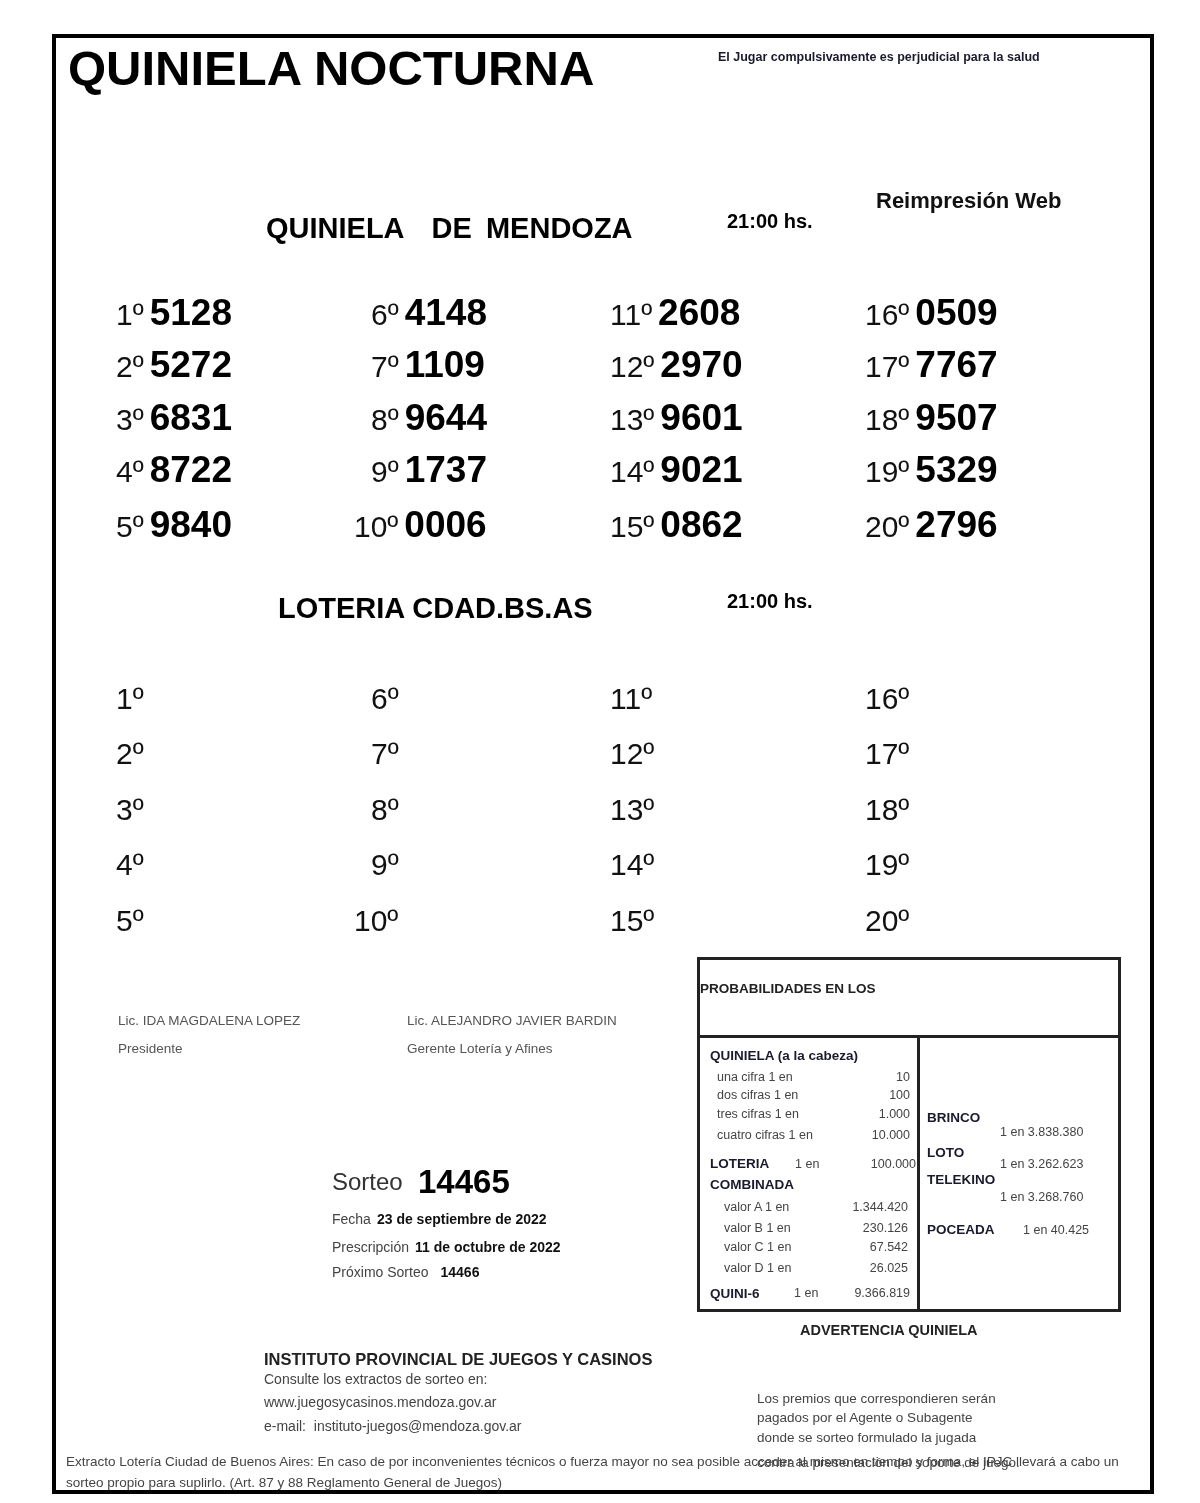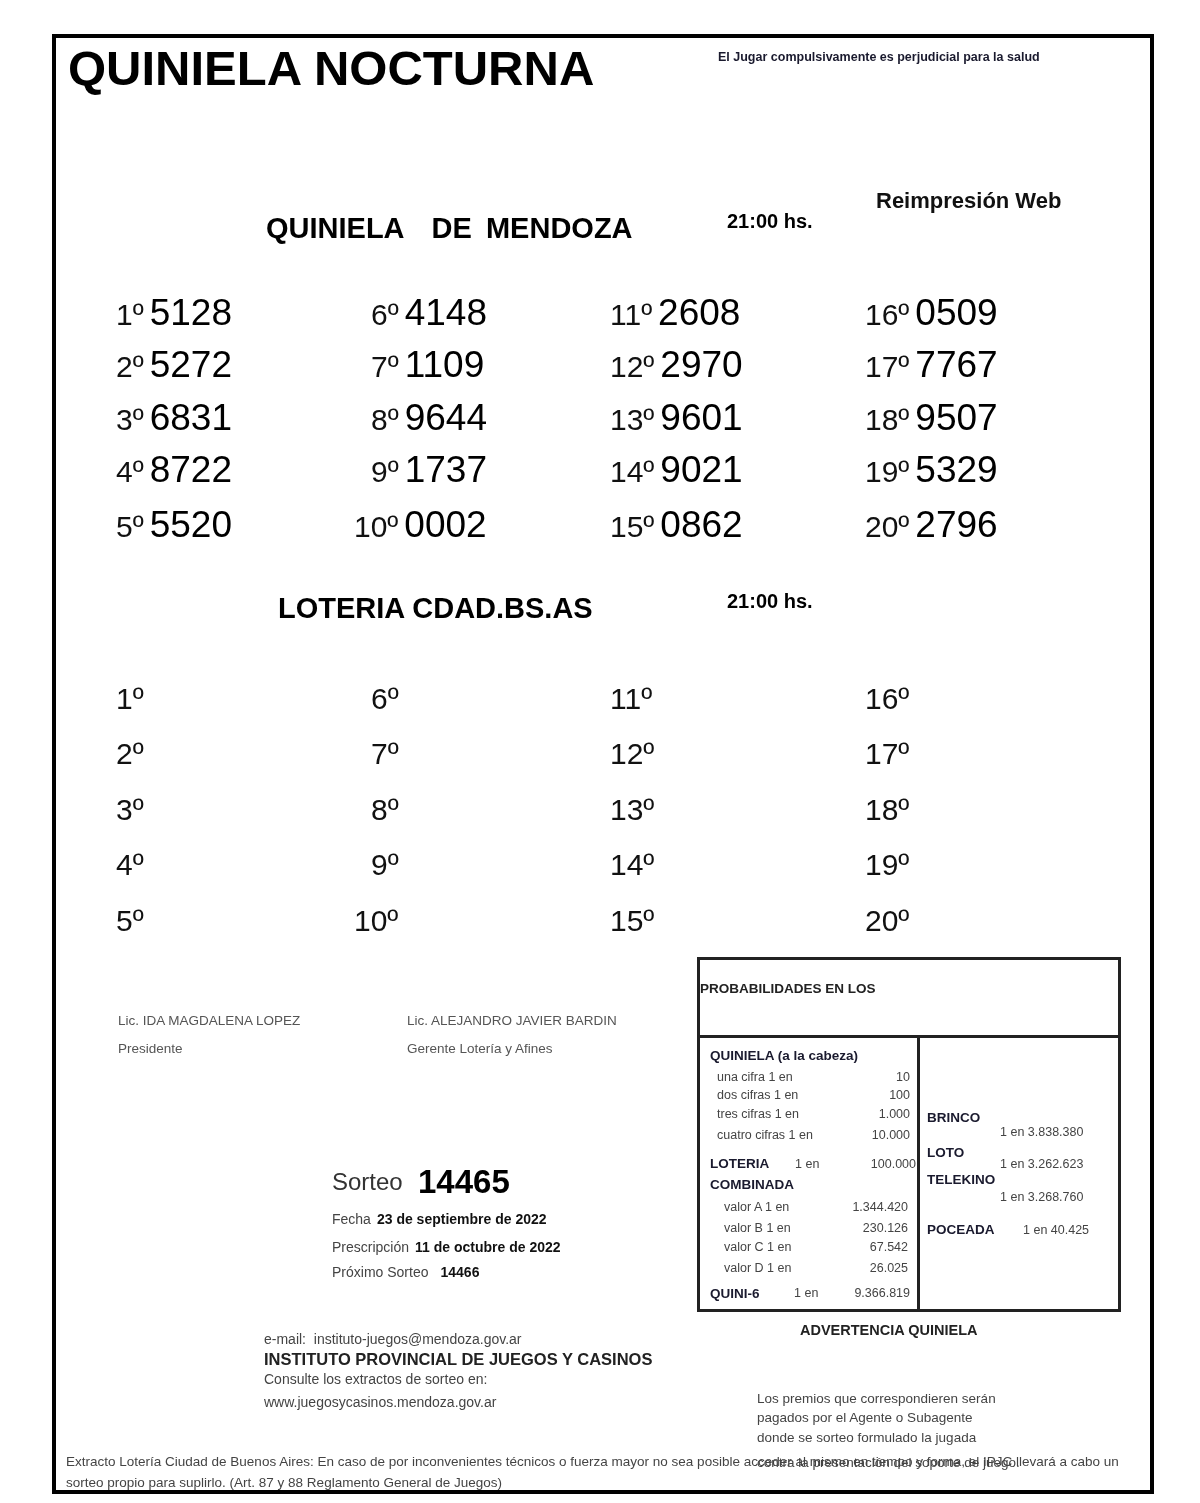--- a/index.html
+++ b/index.html
@@ -21,7 +21,7 @@
   .grid { position:absolute; left:0; top:0; }
   .cell { position:absolute; white-space:nowrap; }
   .ord { font-size:30px; font-weight:normal; color:#111; display:inline-block; text-align:right; }
-  .num { font-size:37px; font-weight:normal; margin-left:6px; }
+  .num { font-size:37px; font-weight:bold; margin-left:6px; }
   .lcell .ord { font-size:30px; }
 
   .sig { font-size:13.5px; color:#555; }

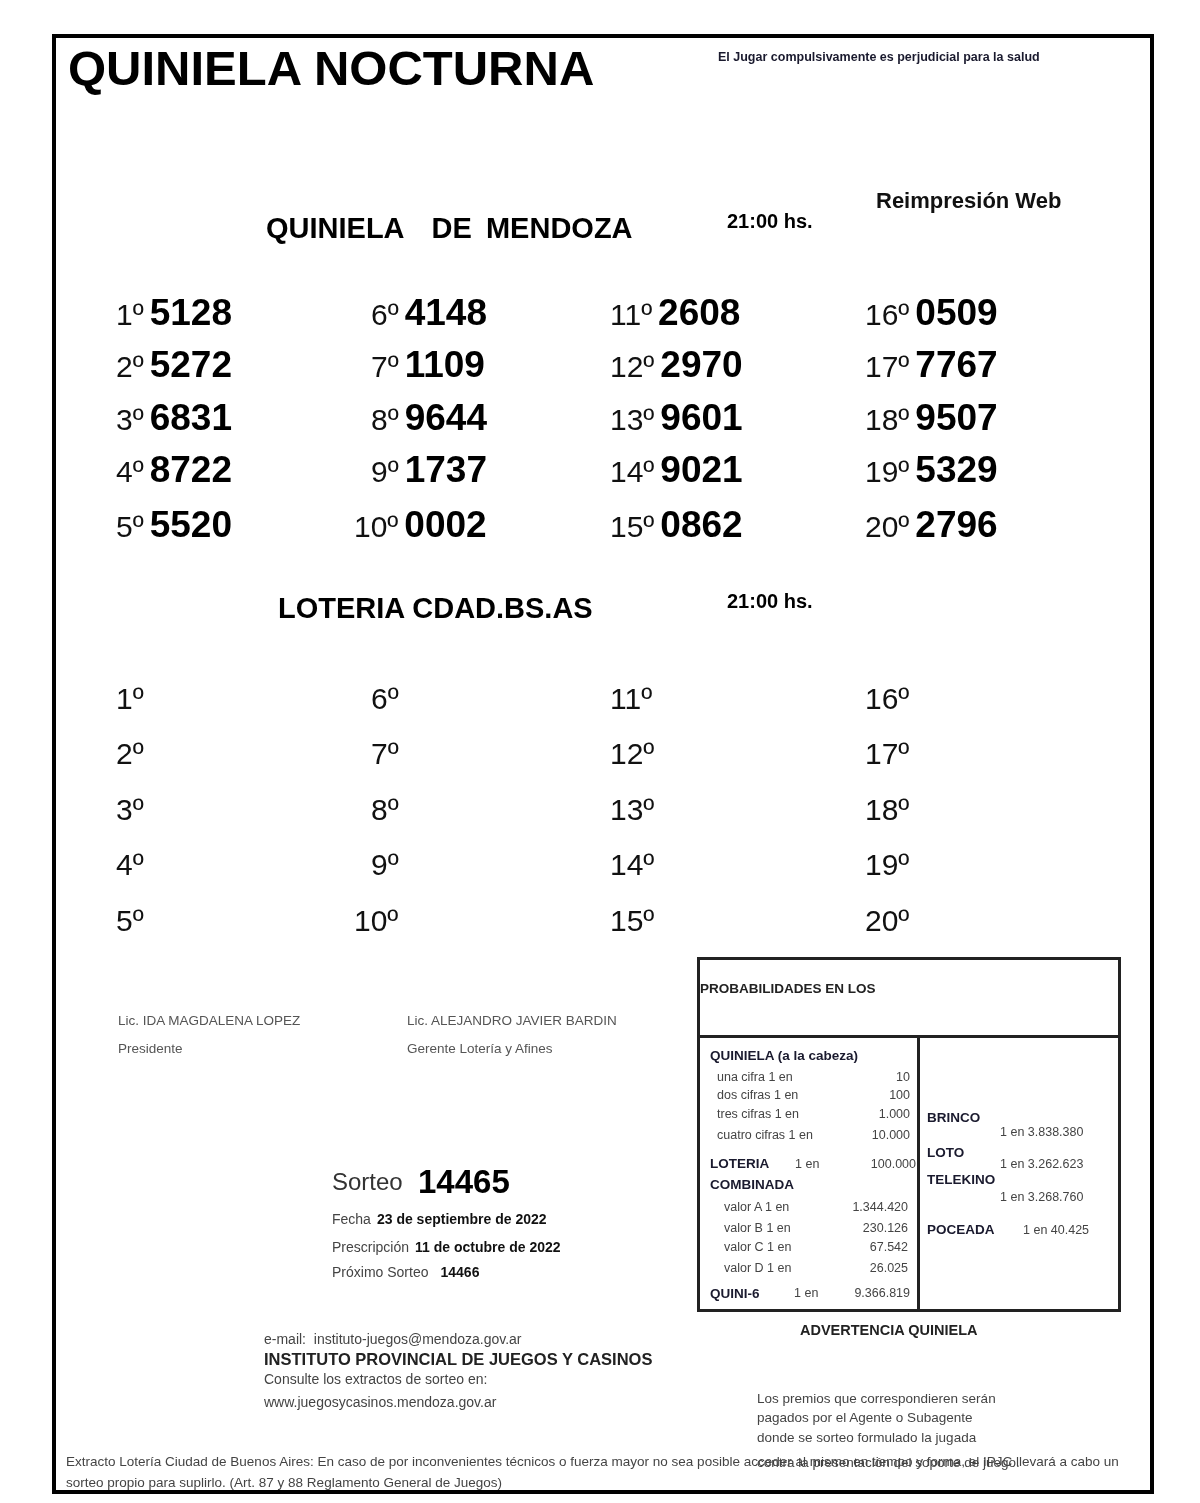--- a/index.html
+++ b/index.html
@@ -78,7 +78,7 @@
   <div class="cell" style="left:116px;top:344px;"><span class="ord">2º</span><span class="num">5272</span></div>
   <div class="cell" style="left:116px;top:397px;"><span class="ord">3º</span><span class="num">6831</span></div>
   <div class="cell" style="left:116px;top:449px;"><span class="ord">4º</span><span class="num">8722</span></div>
-  <div class="cell" style="left:116px;top:504px;"><span class="ord">5º</span><span class="num">5520</span></div>
+  <div class="cell" style="left:116px;top:504px;"><span class="ord">5º</span><span class="num">9840</span></div>
 
   <div class="cell" style="left:371px;top:292px;"><span class="ord">6º</span><span class="num">4148</span></div>
   <div class="cell" style="left:371px;top:344px;"><span class="ord">7º</span><span class="num">1109</span></div>

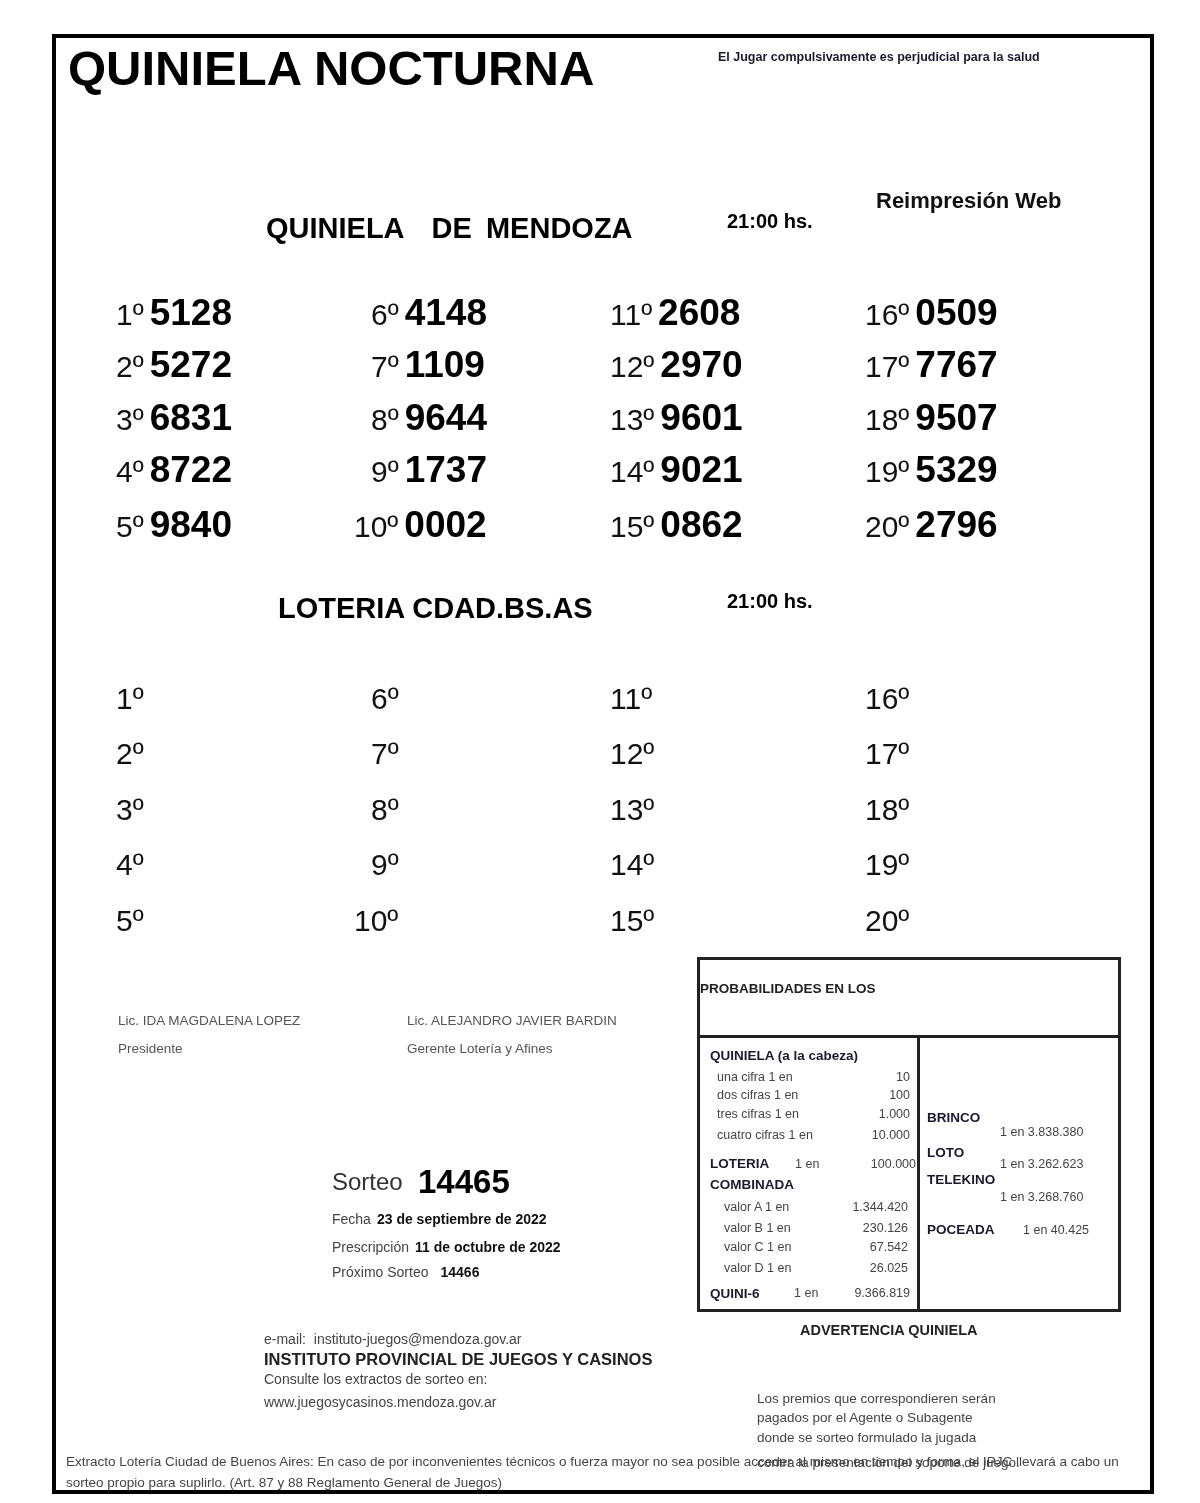--- a/index.html
+++ b/index.html
@@ -84,7 +84,7 @@
   <div class="cell" style="left:371px;top:344px;"><span class="ord">7º</span><span class="num">1109</span></div>
   <div class="cell" style="left:371px;top:397px;"><span class="ord">8º</span><span class="num">9644</span></div>
   <div class="cell" style="left:371px;top:449px;"><span class="ord">9º</span><span class="num">1737</span></div>
-  <div class="cell" style="left:354px;top:504px;"><span class="ord">10º</span><span class="num">0002</span></div>
+  <div class="cell" style="left:354px;top:504px;"><span class="ord">10º</span><span class="num">0006</span></div>
 
   <div class="cell" style="left:610px;top:292px;"><span class="ord">11º</span><span class="num">2608</span></div>
   <div class="cell" style="left:610px;top:344px;"><span class="ord">12º</span><span class="num">2970</span></div>

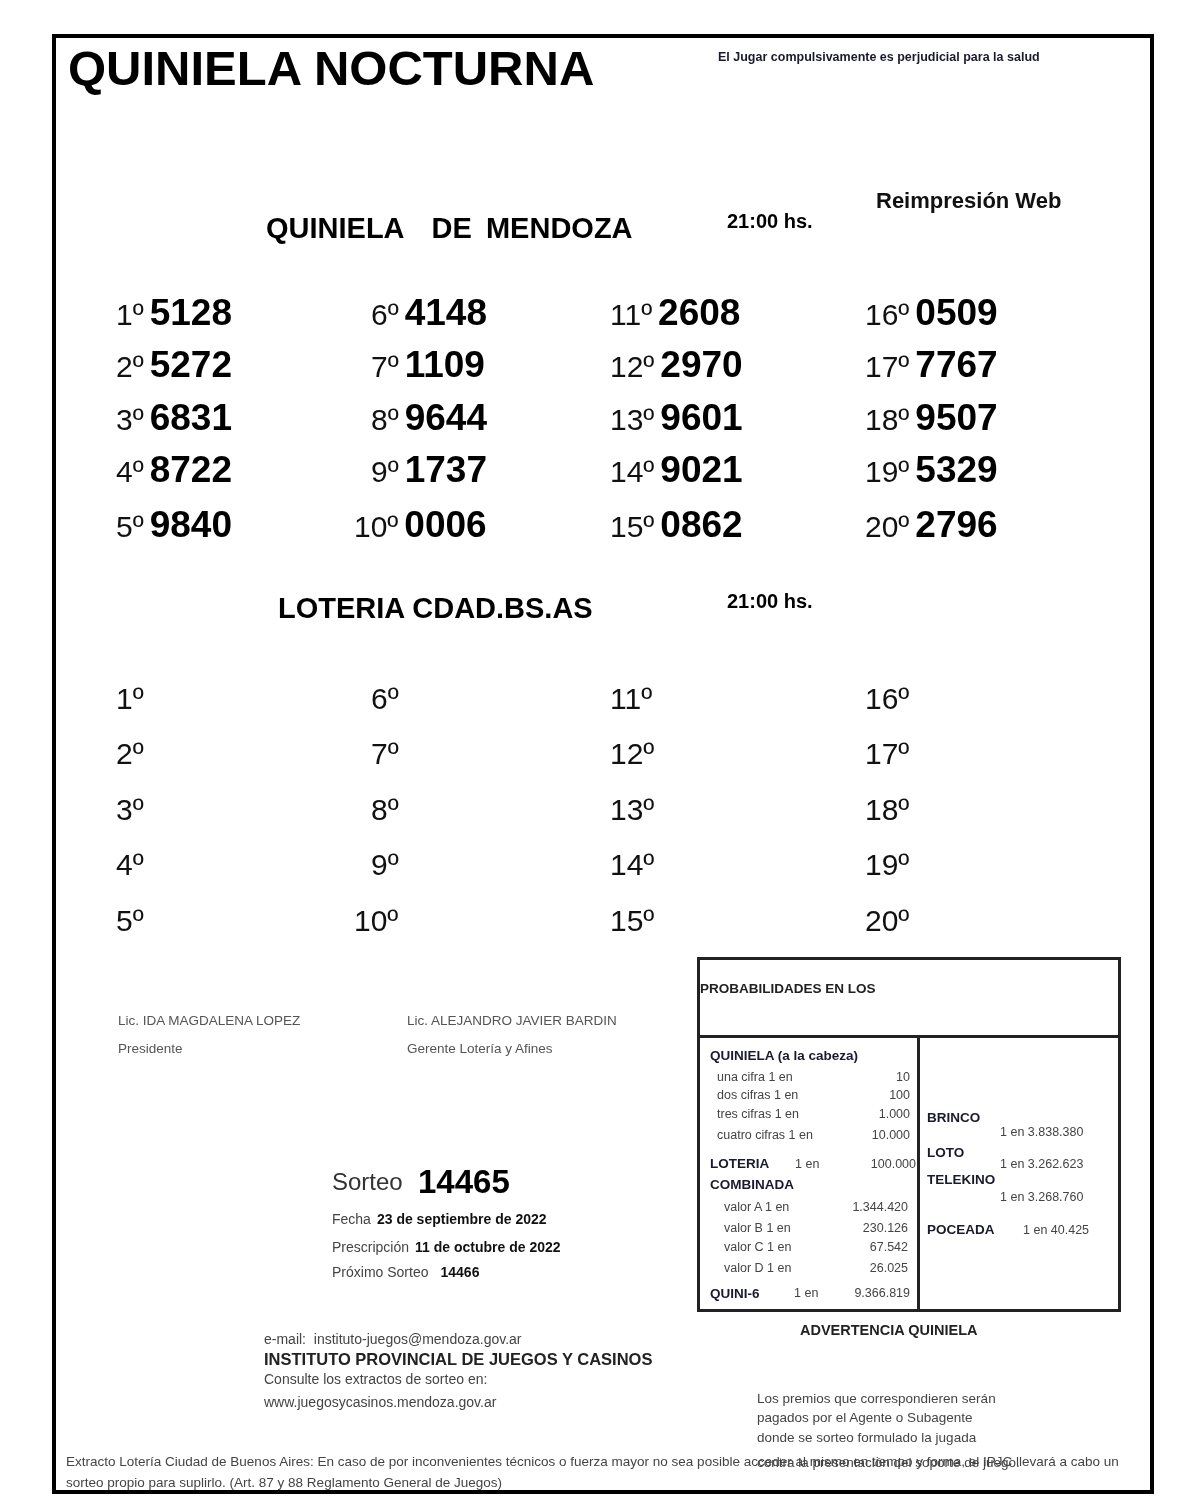--- a/index.html
+++ b/index.html
@@ -52,7 +52,7 @@
   .inst-line { font-size:14px; color:#444; }
   #inst-consult { left:264px; top:1371px; }
   #inst-web { left:264px; top:1394px; }
-  #inst-mail { left:264px; top:1331px; }
+  #inst-mail { left:264px; top:1418px; }
 
   #adv-title { left:800px; top:1322px; font-size:14.5px; font-weight:bold; color:#222; }
   .adv-line { font-size:13.5px; color:#444; left:757px;margin-top:44px; }

